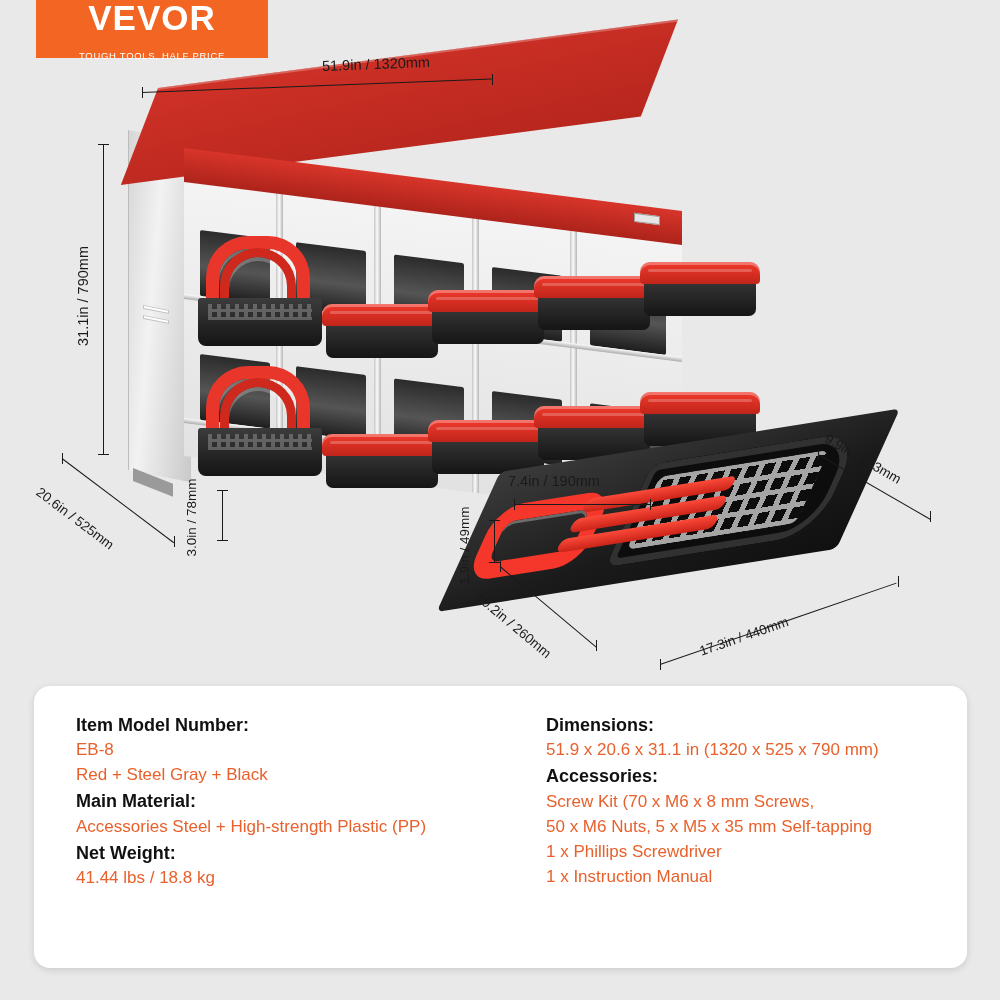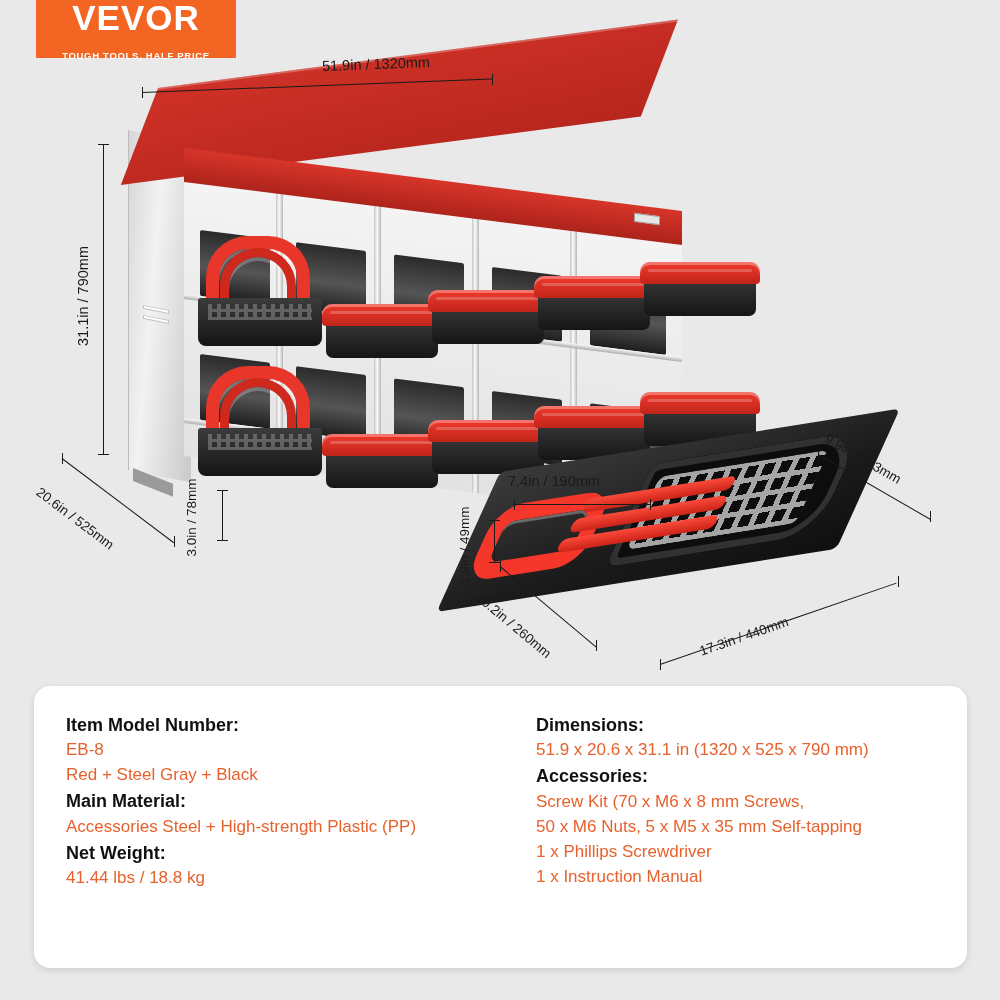--- a/index.html
+++ b/index.html
@@ -21,7 +21,7 @@
     position: absolute;
     left: 36px;
     top: 0;
-    width: 200px;
+    width: 232px;
     height: 58px;
     background: #f26522;
     display: flex;

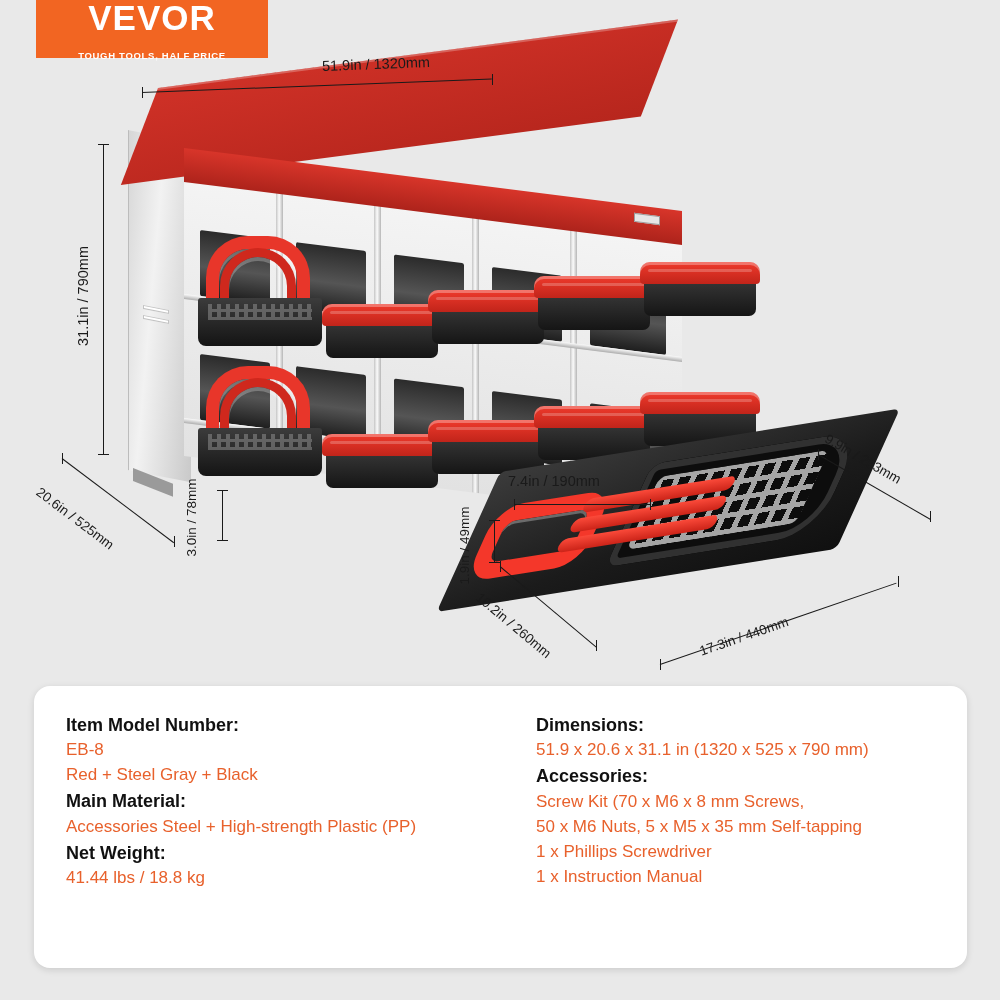--- a/index.html
+++ b/index.html
@@ -42,7 +42,7 @@
   .brand-tagline {
     color: #ffffff;
     font-size: 9.5px;
-    font-weight: bold;
+    font-weight: normal;
     letter-spacing: 0.7px;
     margin-top: 16px;
     line-height: 1;

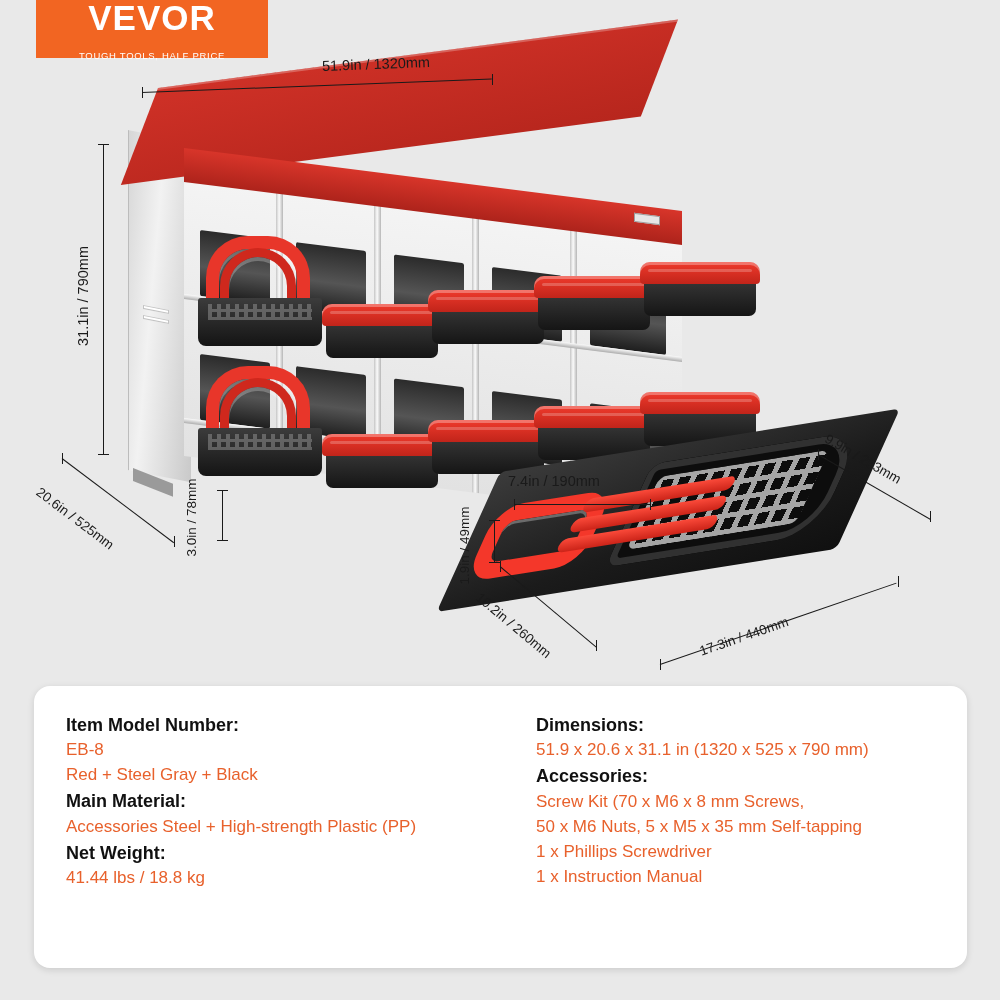--- a/index.html
+++ b/index.html
@@ -339,7 +339,7 @@
     border-radius: 16px;
     box-shadow: 0 2px 7px rgba(0,0,0,0.13);
     box-sizing: border-box;
-    padding: 26px 34px 0 32px;
+    padding: 26px 34px 0 42px;
     display: flex;
   }
   .spec-col { flex: 0 0 auto; }

